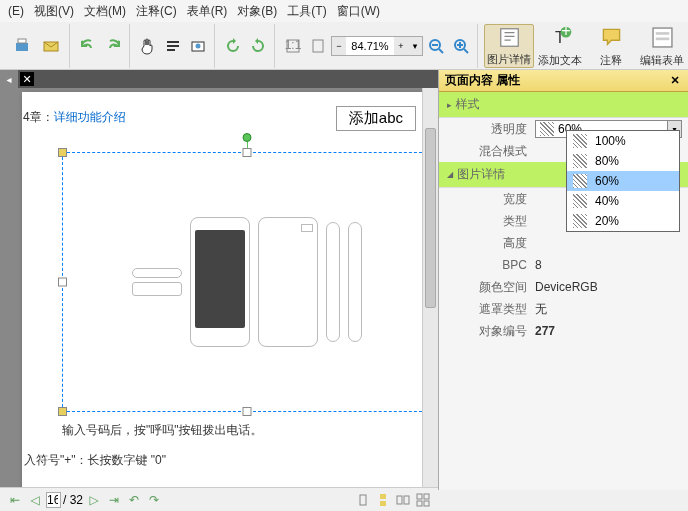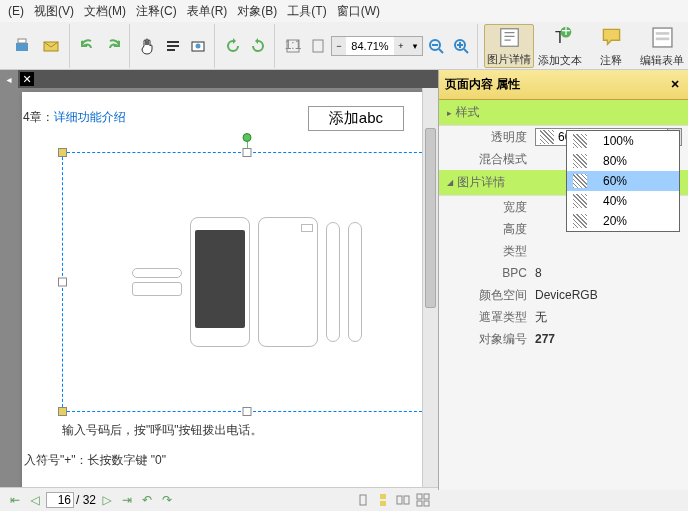--- a/index.html
+++ b/index.html
@@ -38,7 +38,7 @@
 .caption{position:absolute;left:40px;top:330px;font-size:12px;color:#333}
 .below{position:absolute;left:2px;top:360px;font-size:12px;color:#333}
 .panel{width:250px;background:#f5f5f5;border-left:1px solid #aaa;display:flex;flex-direction:column}
-.panelhdr{height:30px;background:linear-gradient(#f8e89a,#f0d870);border-bottom:1px solid #c0a040;display:flex;align-items:center;padding:4px 6px;font-weight:bold;font-size:12px}
+.panelhdr{height:22px;background:linear-gradient(#f8e89a,#f0d870);border-bottom:1px solid #c0a040;display:flex;align-items:center;padding:4px 6px;font-weight:bold;font-size:12px}
 .panelhdr .x{margin-left:auto;width:14px;height:14px;display:flex;align-items:center;justify-content:center;font-size:11px;cursor:pointer}
 .section{padding:4px 8px;color:#666;font-size:12px}
 .section.hdr{background:#bef264;border-bottom:1px solid #ddd;display:flex;align-items:center;gap:4px}

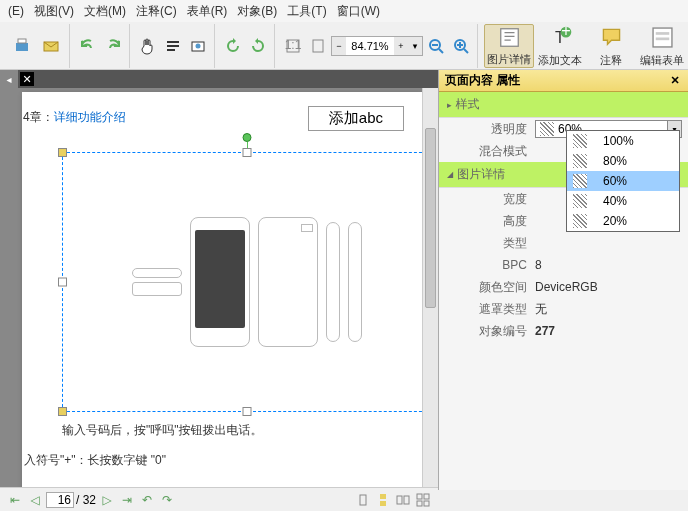--- a/index.html
+++ b/index.html
@@ -26,7 +26,7 @@
 .page .title{position:absolute;left:1px;top:16px;font-size:14px}
 .page .title .ch{color:#333}
 .page .title .link{color:#0066cc}
-.page .addabc{position:absolute;right:18px;top:14px;border:1px solid #999;padding:2px 20px;font-size:15px;background:#fff}
+.page .addabc{position:absolute;right:6px;top:14px;border:1px solid #999;padding:2px 12px;font-size:15px;background:#fff}
 .selbox{position:absolute;left:40px;top:60px;width:370px;height:260px;border:1px dashed #0080ff}
 .handle{position:absolute;width:9px;height:9px;background:#fff;border:1px solid #888}
 .handle.c{background:#e8d060}

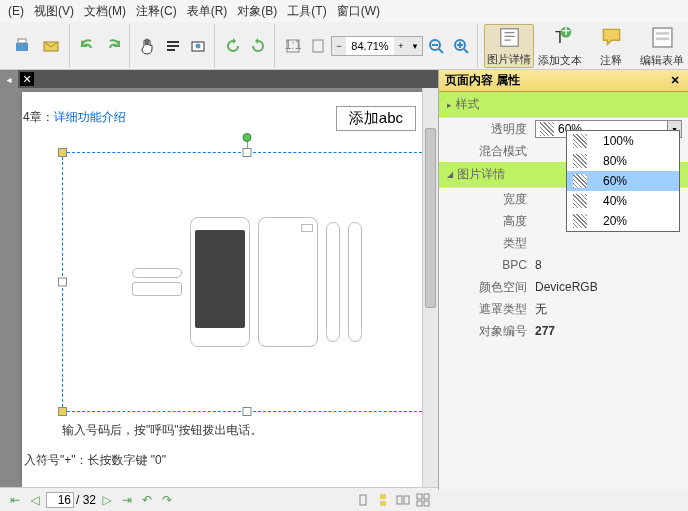--- a/index.html
+++ b/index.html
@@ -51,7 +51,7 @@
 .proprow .inp .dd{position:absolute;right:0;top:0;width:14px;height:16px;background:#e0e0e0;border-left:1px solid #888;display:flex;align-items:center;justify-content:center;font-size:8px}
 .hatch{width:14px;height:14px;background:repeating-linear-gradient(45deg,#888 0,#888 1px,#fff 1px,#fff 3px);display:inline-block;margin-right:4px;vertical-align:middle}
 .dropdown{position:absolute;right:8px;top:130px;width:114px;background:#fff;border:1px solid #666;z-index:10}
-.dropdown .opt{height:20px;display:flex;align-items:center;padding:0 6px;gap:12px}
+.dropdown .opt{height:20px;display:flex;align-items:center;padding:0 6px;gap:4px}
 .dropdown .opt.sel{background:#9ecfff}
 .statusbar{position:absolute;left:0;bottom:0;right:250px;height:24px;background:#f0f0f0;border-top:1px solid #ccc;display:flex;align-items:center;padding:0 6px;gap:4px}
 .statusbar .pgnav{display:flex;align-items:center;gap:2px}

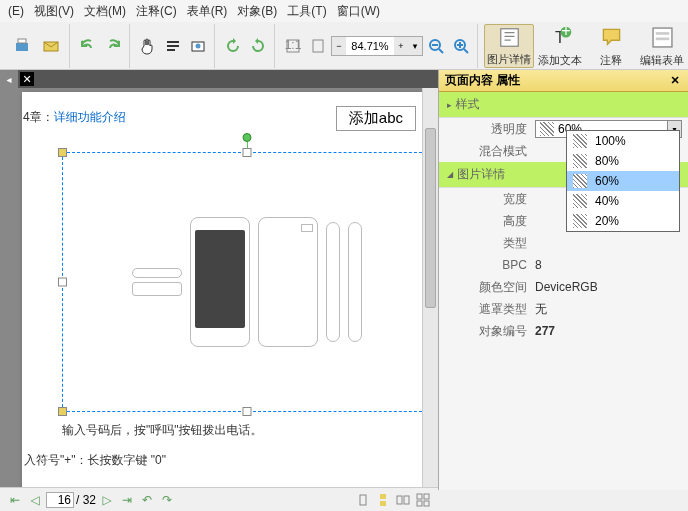--- a/index.html
+++ b/index.html
@@ -265,11 +265,11 @@
         <div class="val"></div>
       </div>
 <div class="proprow">
+        <div class="lbl">类型</div>
+        <div class="val"></div>
+      </div>
+<div class="proprow">
         <div class="lbl">高度</div>
-        <div class="val"></div>
-      </div>
-<div class="proprow">
-        <div class="lbl">类型</div>
         <div class="val"></div>
       </div>
 <div class="proprow">

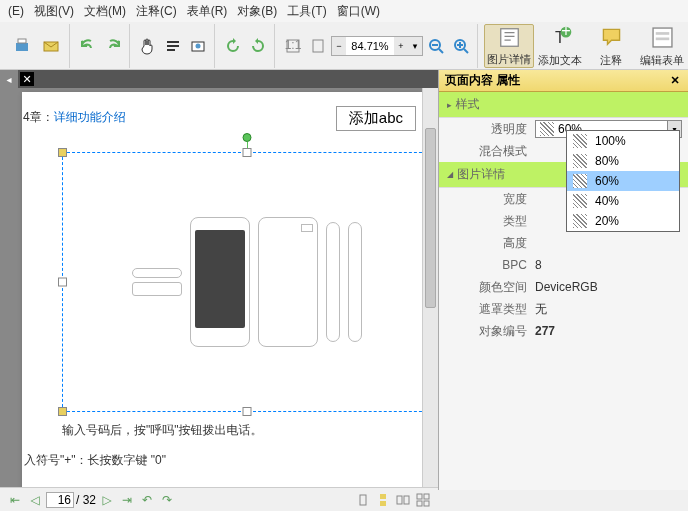--- a/index.html
+++ b/index.html
@@ -55,7 +55,7 @@
 .dropdown .opt.sel{background:#9ecfff}
 .statusbar{position:absolute;left:0;bottom:0;right:250px;height:24px;background:#f0f0f0;border-top:1px solid #ccc;display:flex;align-items:center;padding:0 6px;gap:4px}
 .statusbar .pgnav{display:flex;align-items:center;gap:2px}
-.statusbar .pginp{border:1px solid #aaa;width:28px;height:16px;text-align:right;padding-right:2px;background:#fff}
+.statusbar .pginp{border:1px solid #aaa;width:15px;height:16px;text-align:right;padding-right:2px;background:#fff}
 .statusbar .sbtn{width:18px;height:18px;display:flex;align-items:center;justify-content:center;color:#5a9e5a}
 .scrollv{position:absolute;right:250px;top:88px;bottom:24px;width:16px;background:#e8e8e8;border-left:1px solid #ccc}
 .scrollv .thumb{position:absolute;left:2px;right:2px;top:40px;height:180px;background:#c8c8c8;border:1px solid #aaa;border-radius:2px}

